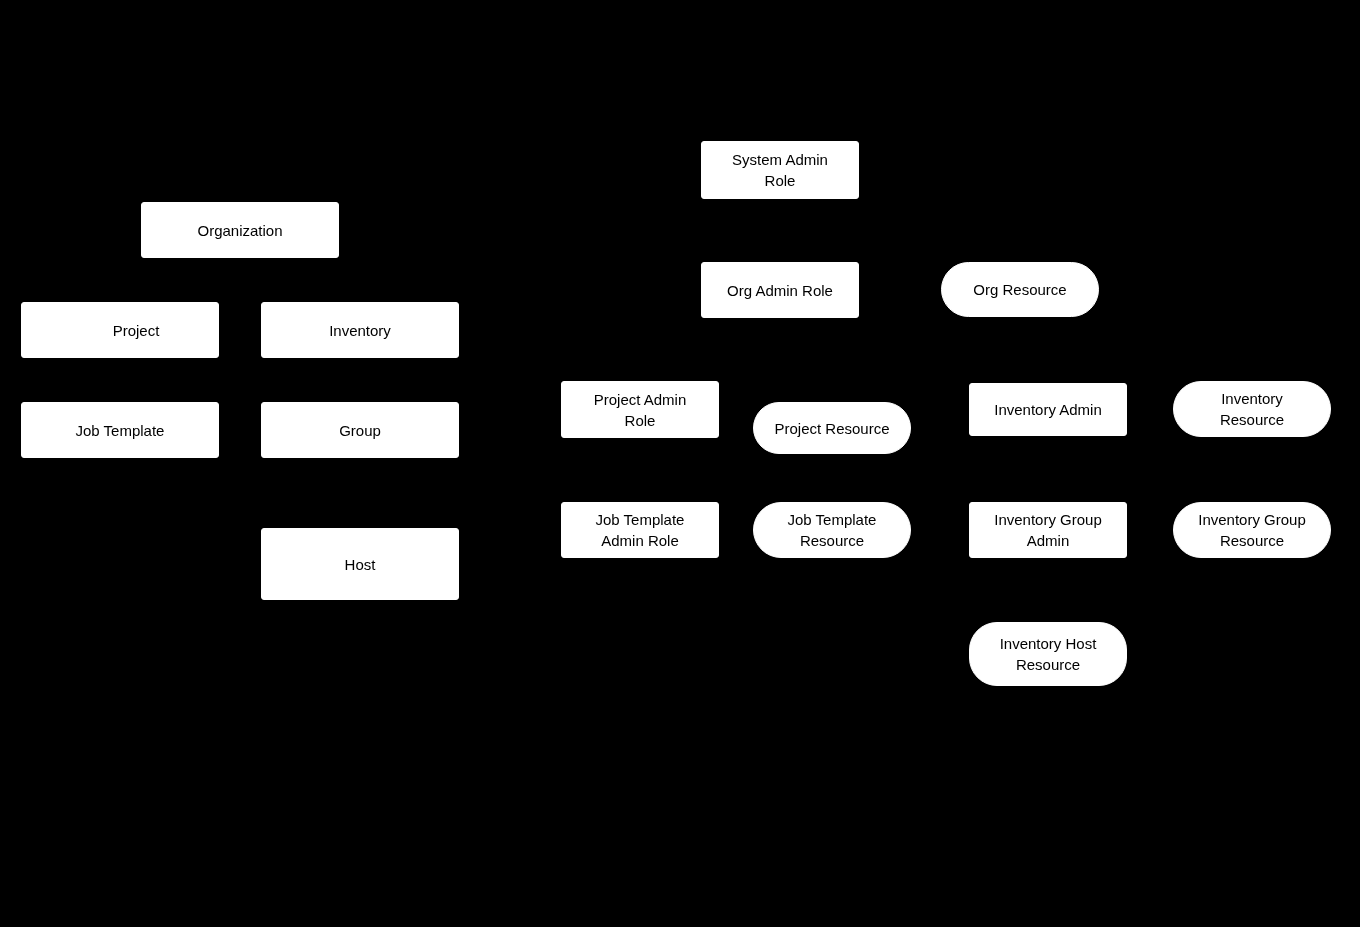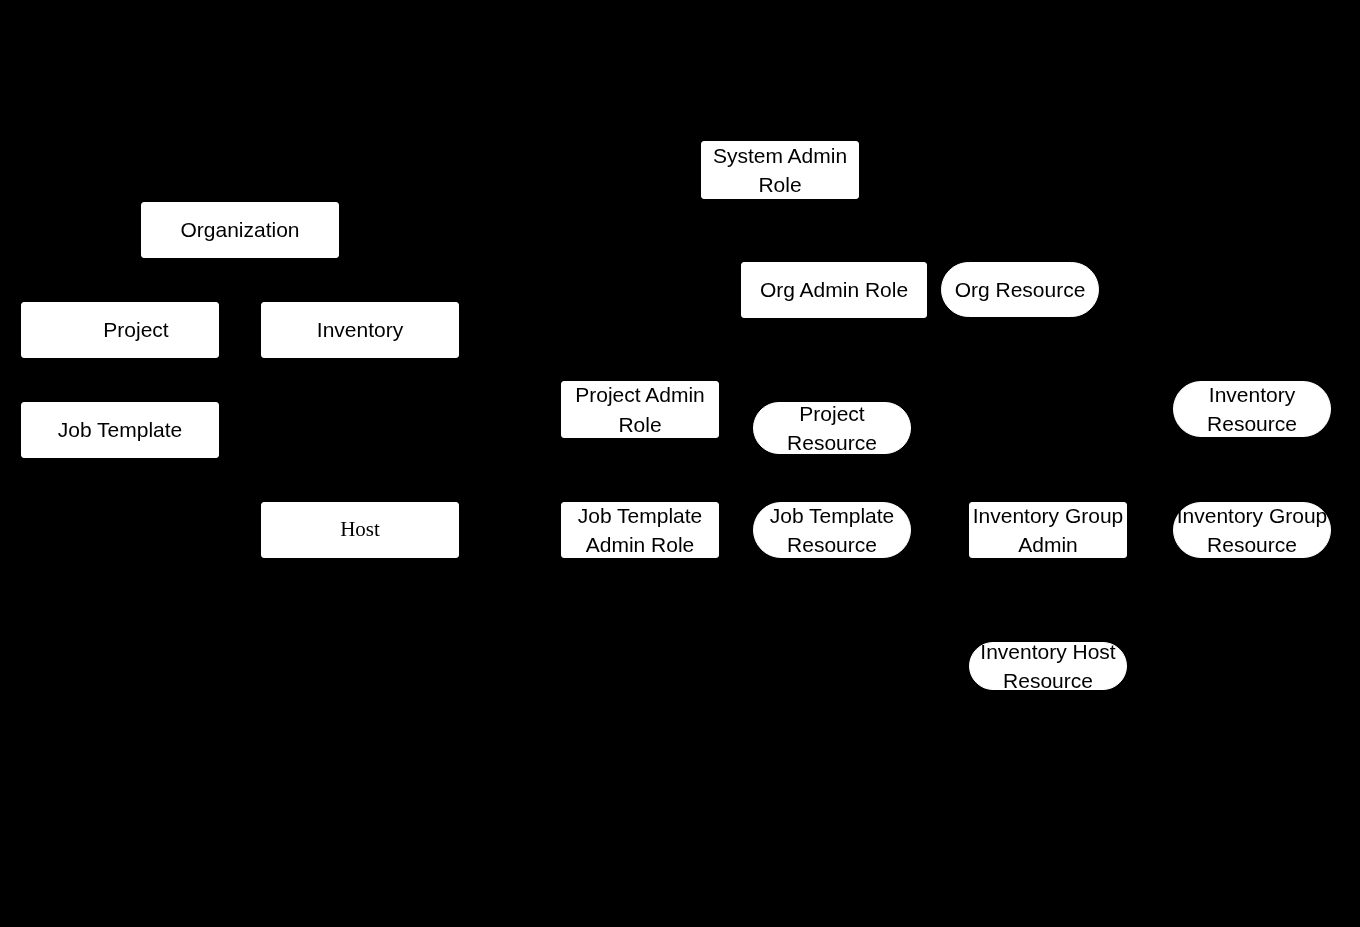--- a/index.html
+++ b/index.html
@@ -23,7 +23,7 @@
     align-items: center;
     justify-content: center;
     text-align: center;
-    font-size: 21px;
+    font-size: 15px;
     line-height: 1.4;
     white-space: pre-line;
     box-sizing: border-box;

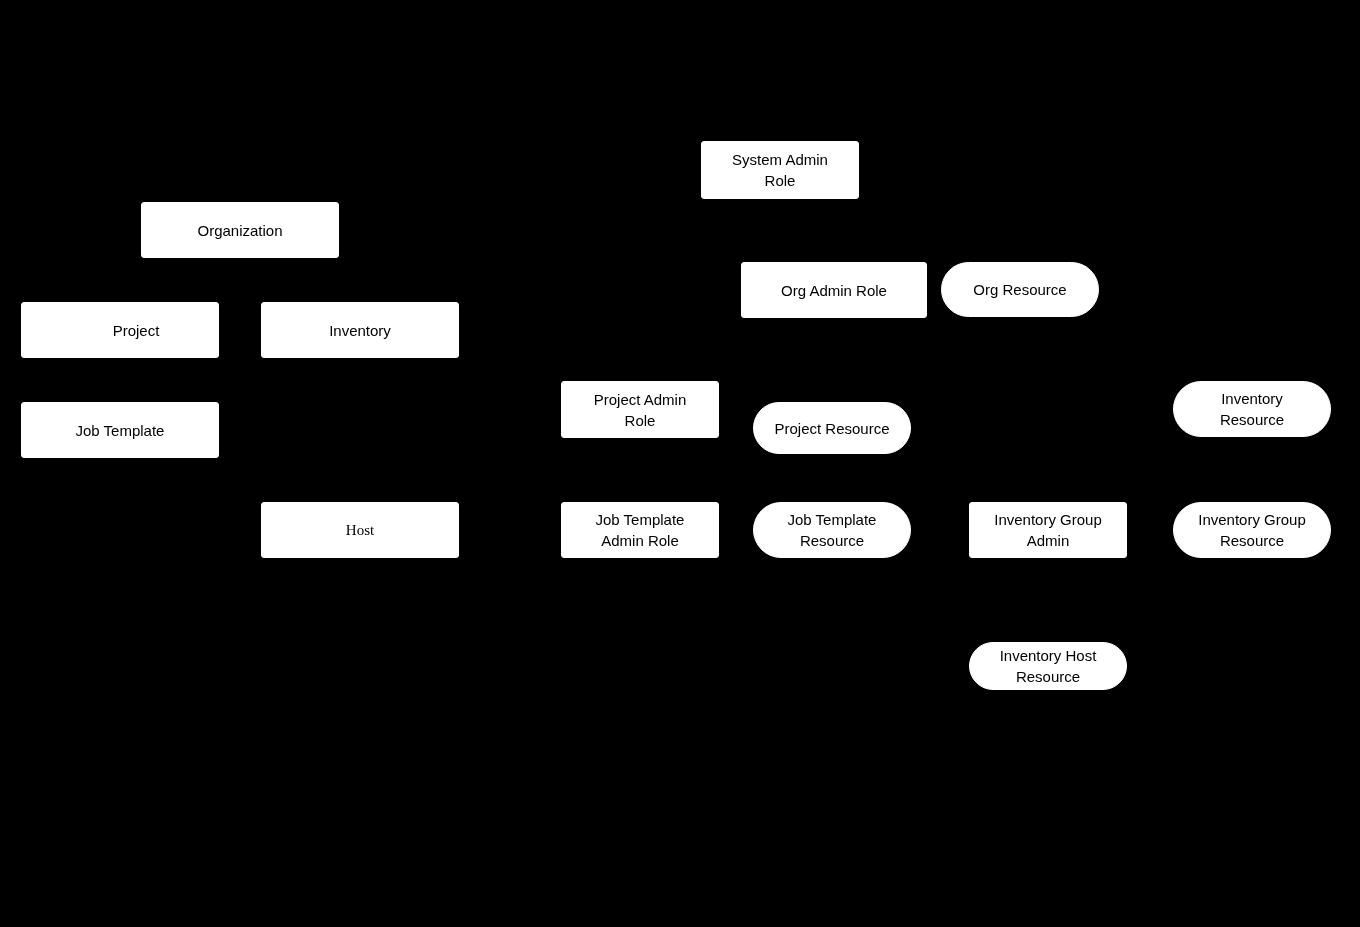--- a/index.html
+++ b/index.html
@@ -55,7 +55,7 @@
   <div class="node rect" style="left:701px; top:141px; width:158px; height:58px;">System Admin
 Role</div>
 
-  <div class="node rect" style="left:701px; top:262px; width:186px; height:56px;margin-left:40px;">Org Admin Role</div>
+  <div class="node rect" style="left:701px; top:262px; width:158px; height:56px;">Org Admin Role</div>
 
   <div class="node stadium" style="left:941px; top:262px; width:158px; height:55px;text-align:right;">Org Resource</div>
 

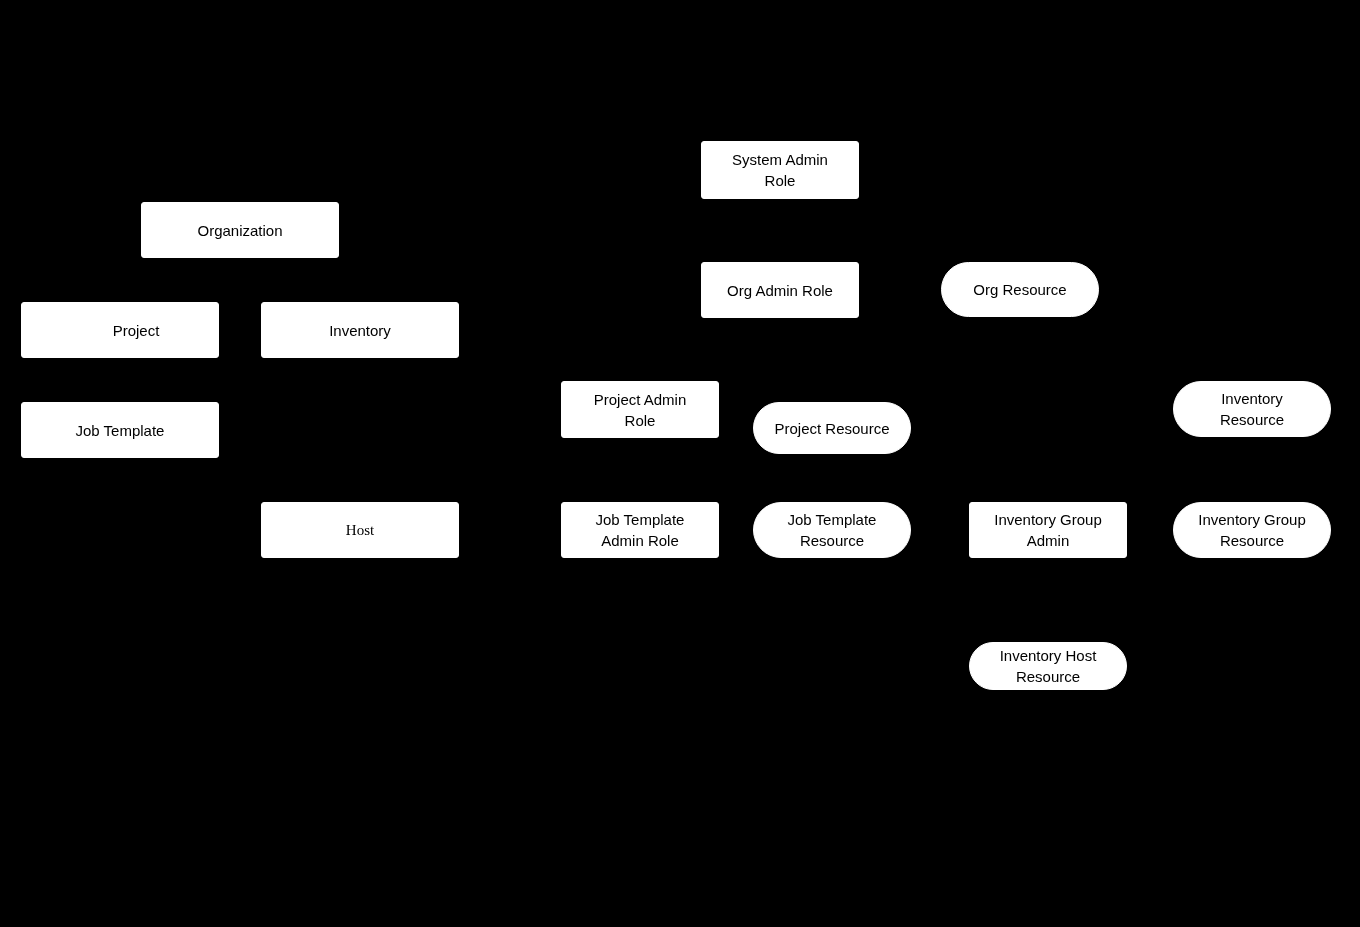--- a/index.html
+++ b/index.html
@@ -64,6 +64,7 @@
 
   <div class="node stadium" style="left:753px; top:402px; width:158px; height:52px;">Project Resource</div>
 
+  <div class="node rect" style="left:969px; top:383px; width:158px; height:53px;">Inventory Admin</div>
 
   <div class="node stadium" style="left:1173px; top:381px; width:158px; height:56px;">Inventory
 Resource</div>

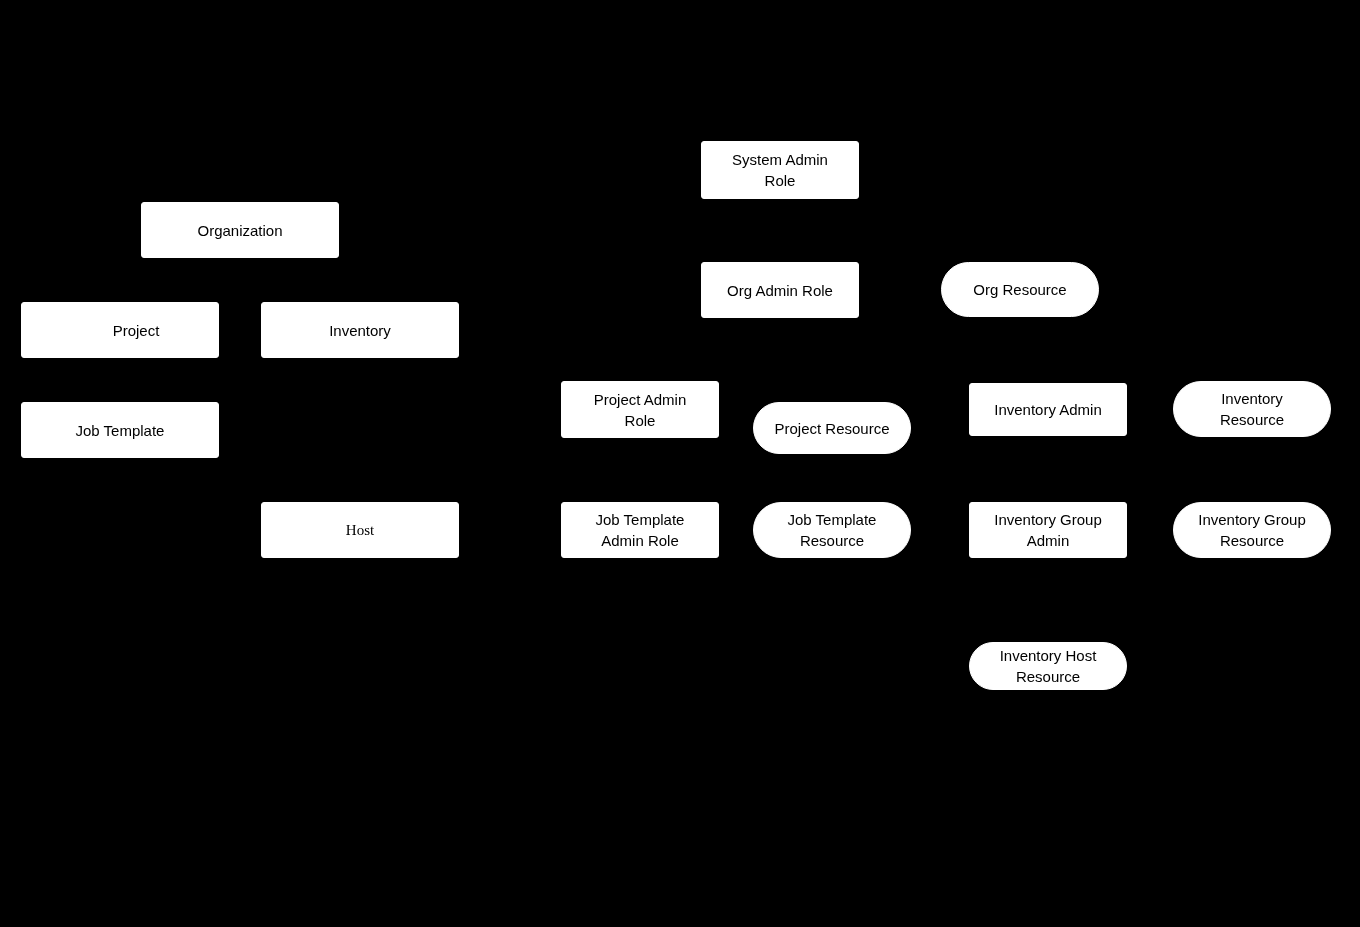--- a/index.html
+++ b/index.html
@@ -49,6 +49,7 @@
 
   <div class="node rect" style="left:21px; top:402px; width:198px; height:56px;">Job Template</div>
 
+  <div class="node rect" style="left:261px; top:402px; width:198px; height:56px;">Group</div>
 
   <div class="node rect" style="left:261px; top:502px; width:198px; height:56px;font-family:Liberation Serif, serif;">Host</div>
 

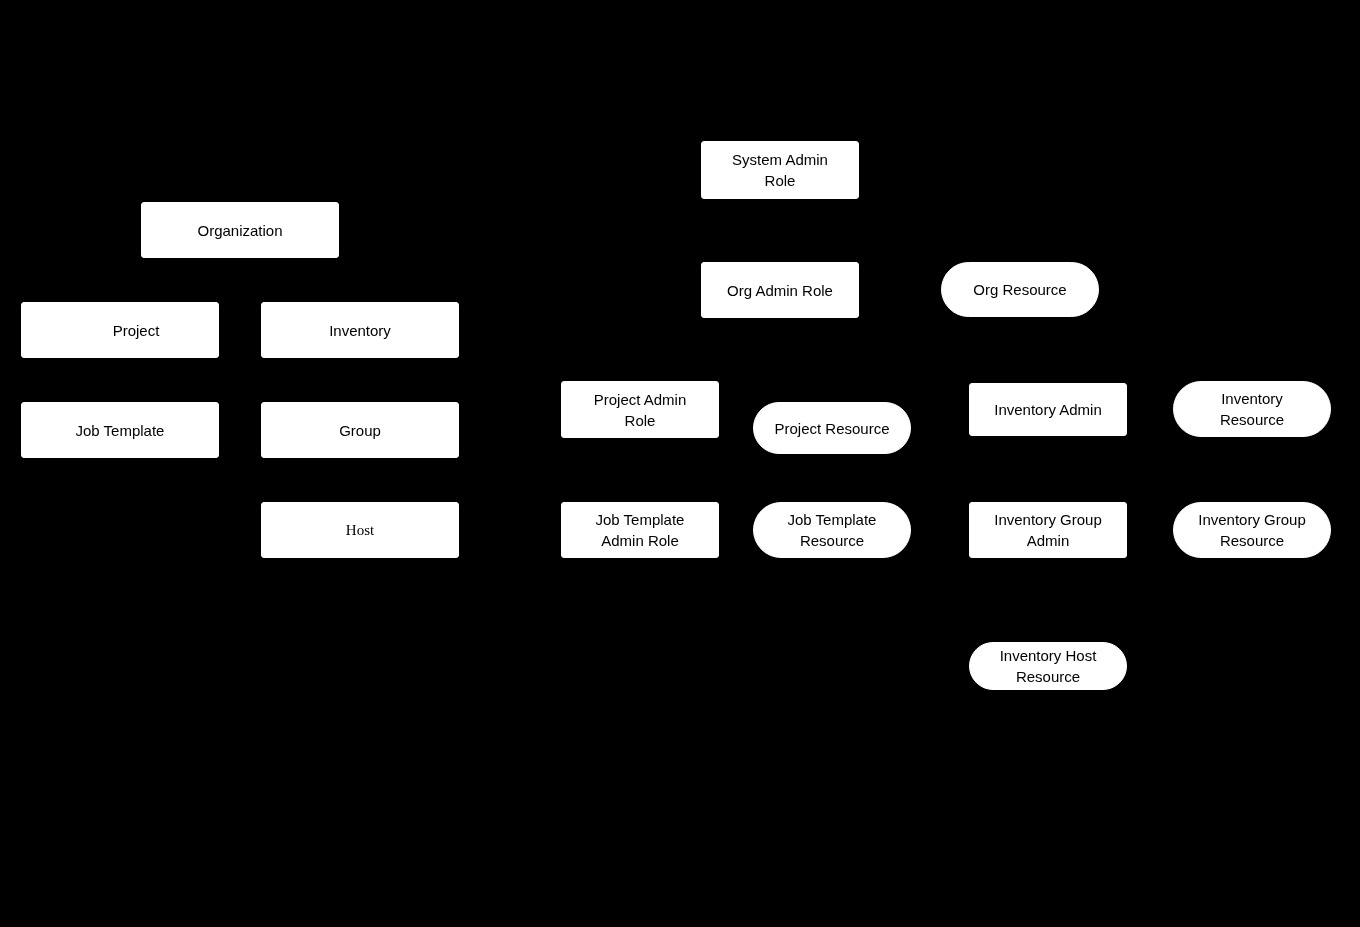--- a/index.html
+++ b/index.html
@@ -51,7 +51,7 @@
 
   <div class="node rect" style="left:261px; top:402px; width:198px; height:56px;">Group</div>
 
-  <div class="node rect" style="left:261px; top:502px; width:198px; height:56px;font-family:Liberation Serif, serif;">Host</div>
+  <div class="node rect" style="left:261px; top:528px; width:198px; height:72px;">Host</div>
 
   <div class="node rect" style="left:701px; top:141px; width:158px; height:58px;">System Admin
 Role</div>

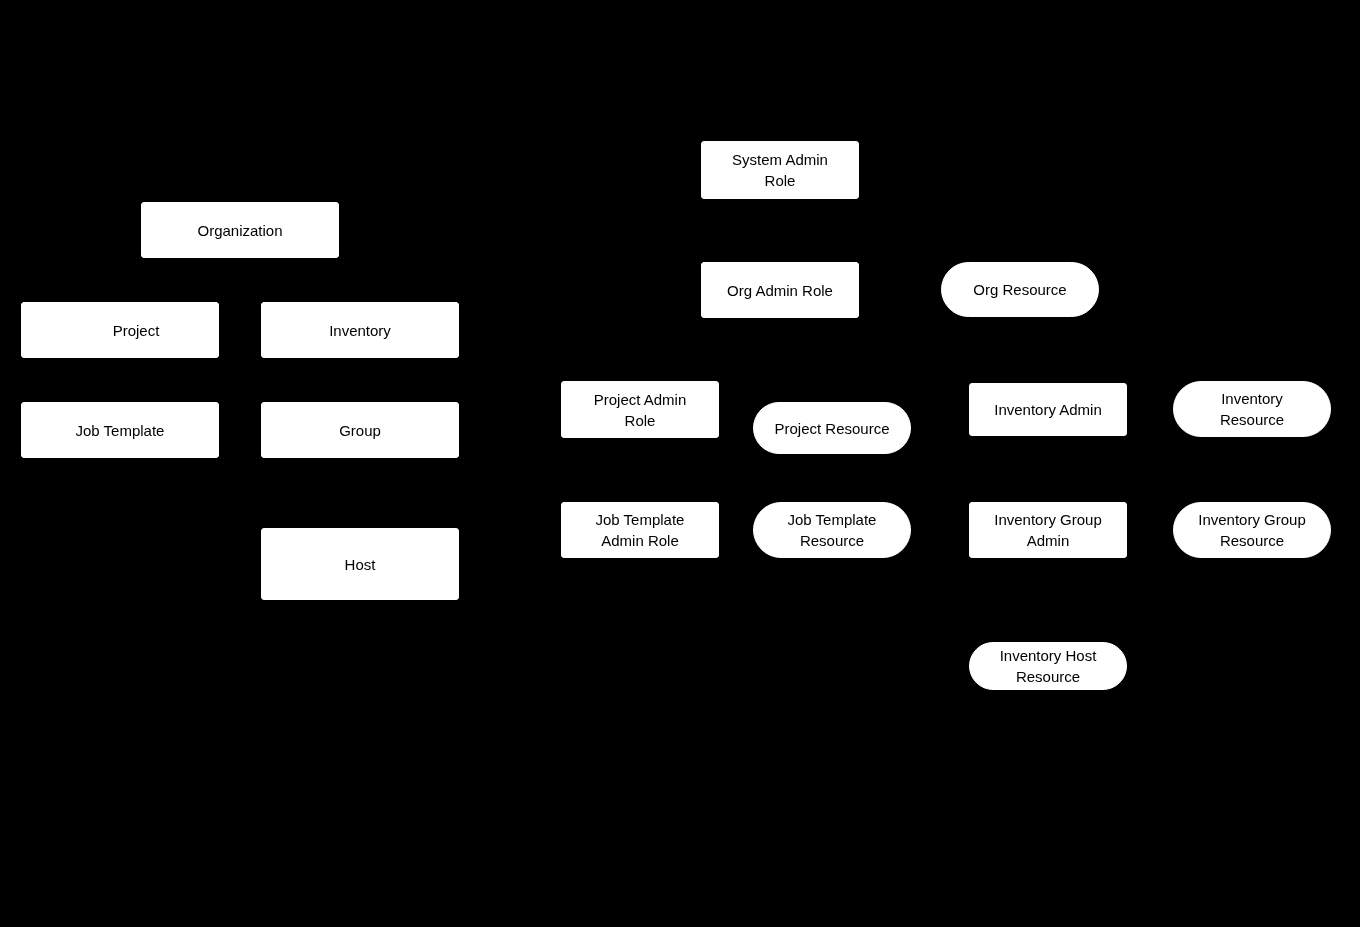--- a/index.html
+++ b/index.html
@@ -82,7 +82,7 @@
   <div class="node stadium" style="left:1173px; top:502px; width:158px; height:56px;">Inventory Group
 Resource</div>
 
-  <div class="node stadium" style="left:969px; top:622px; width:158px; height:48px;margin-top:20px;">Inventory Host
+  <div class="node stadium" style="left:969px; top:622px; width:158px; height:64px;">Inventory Host
 Resource</div>
 
 </div>

